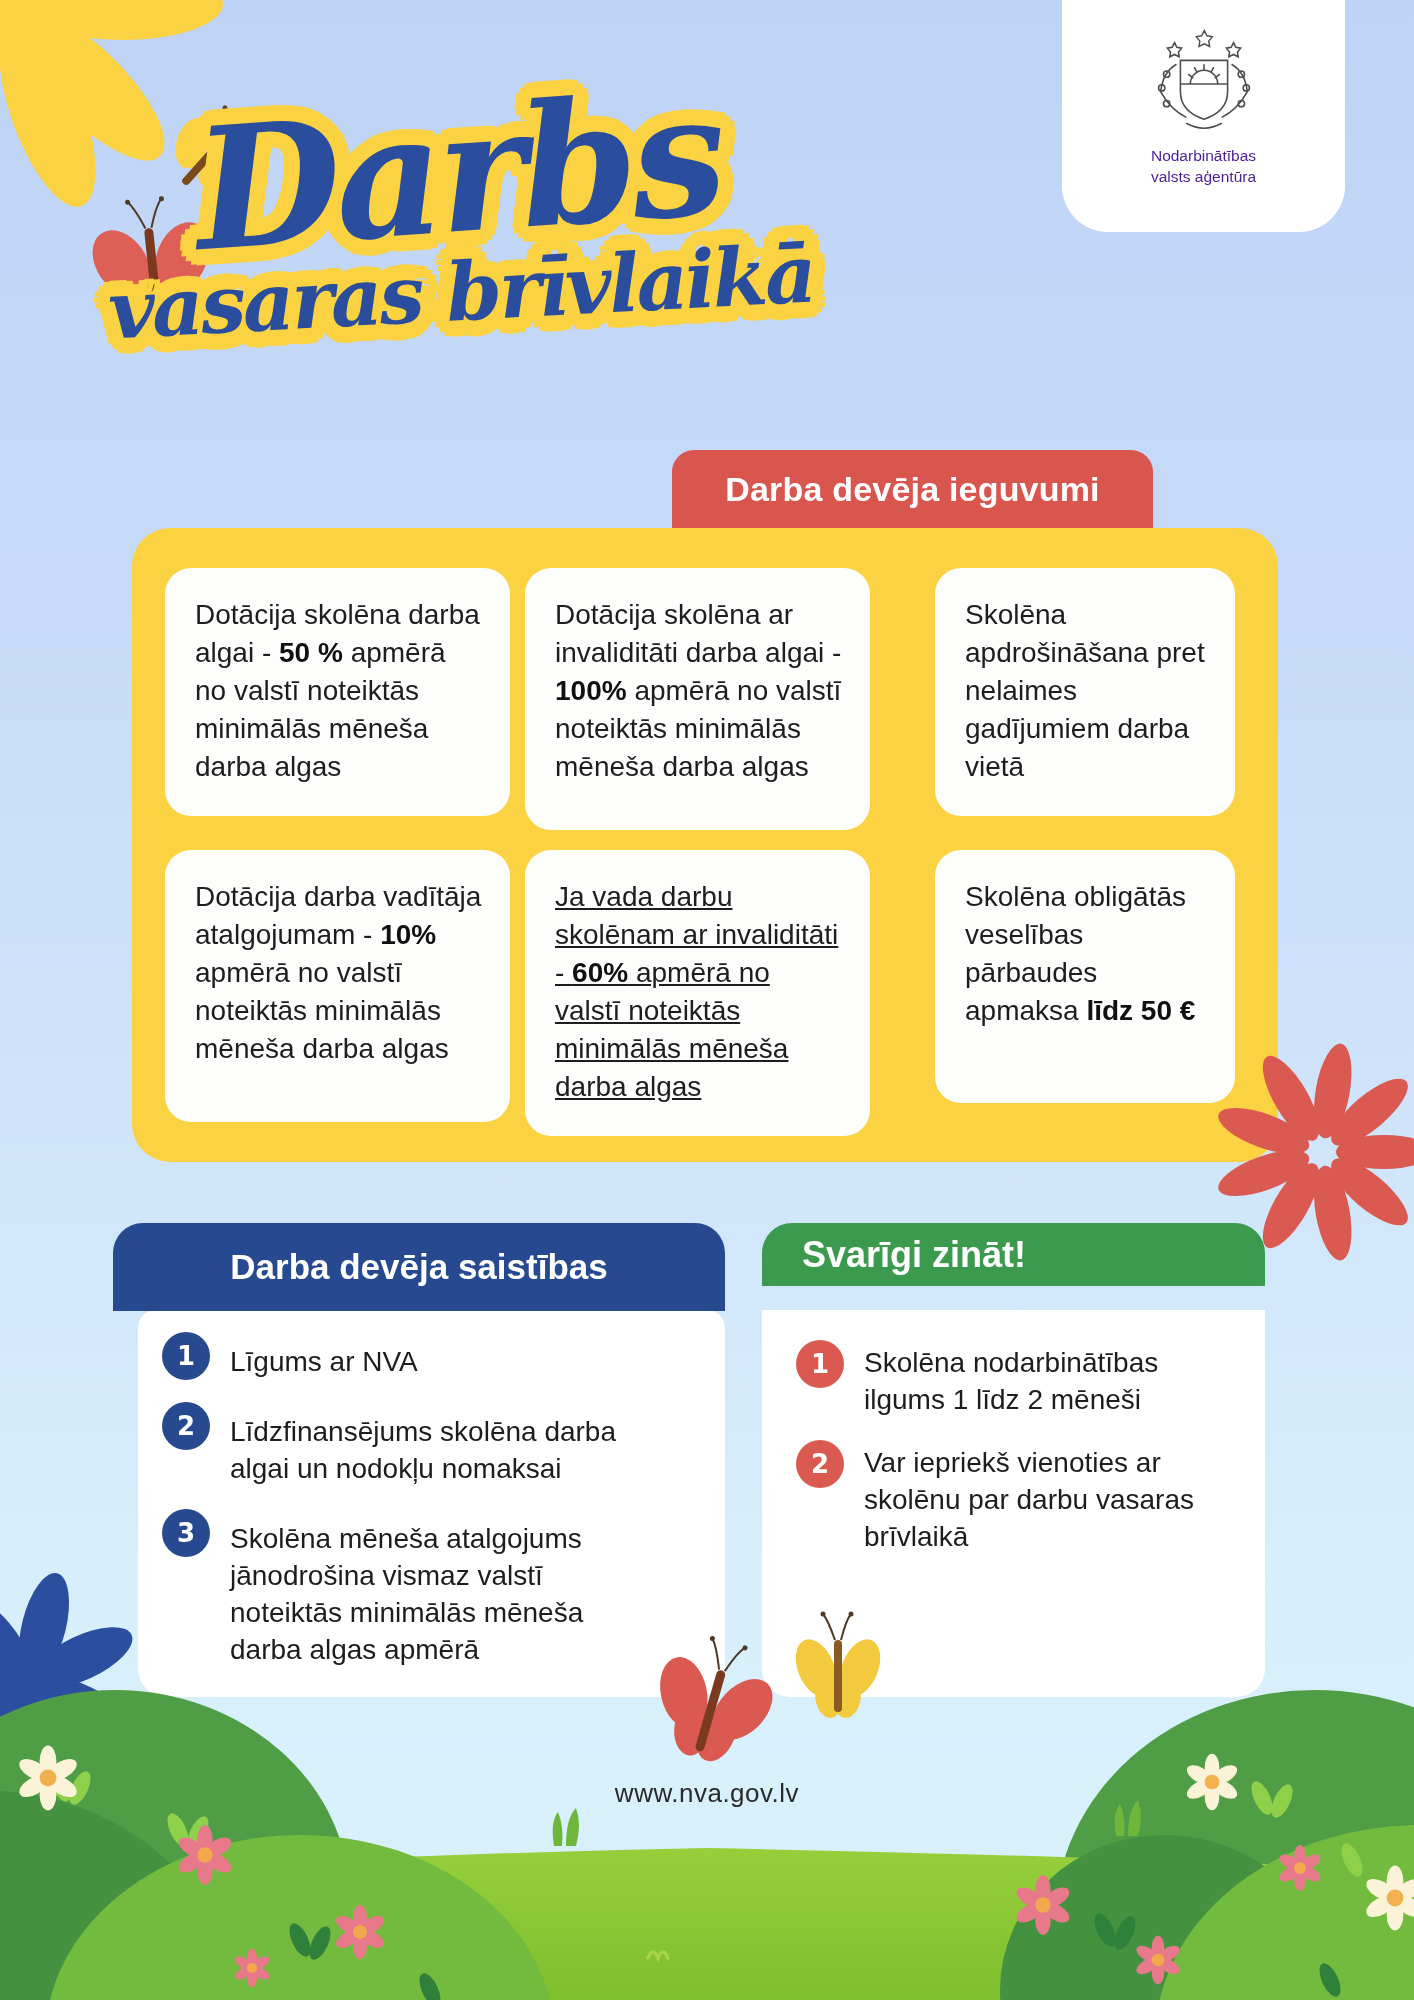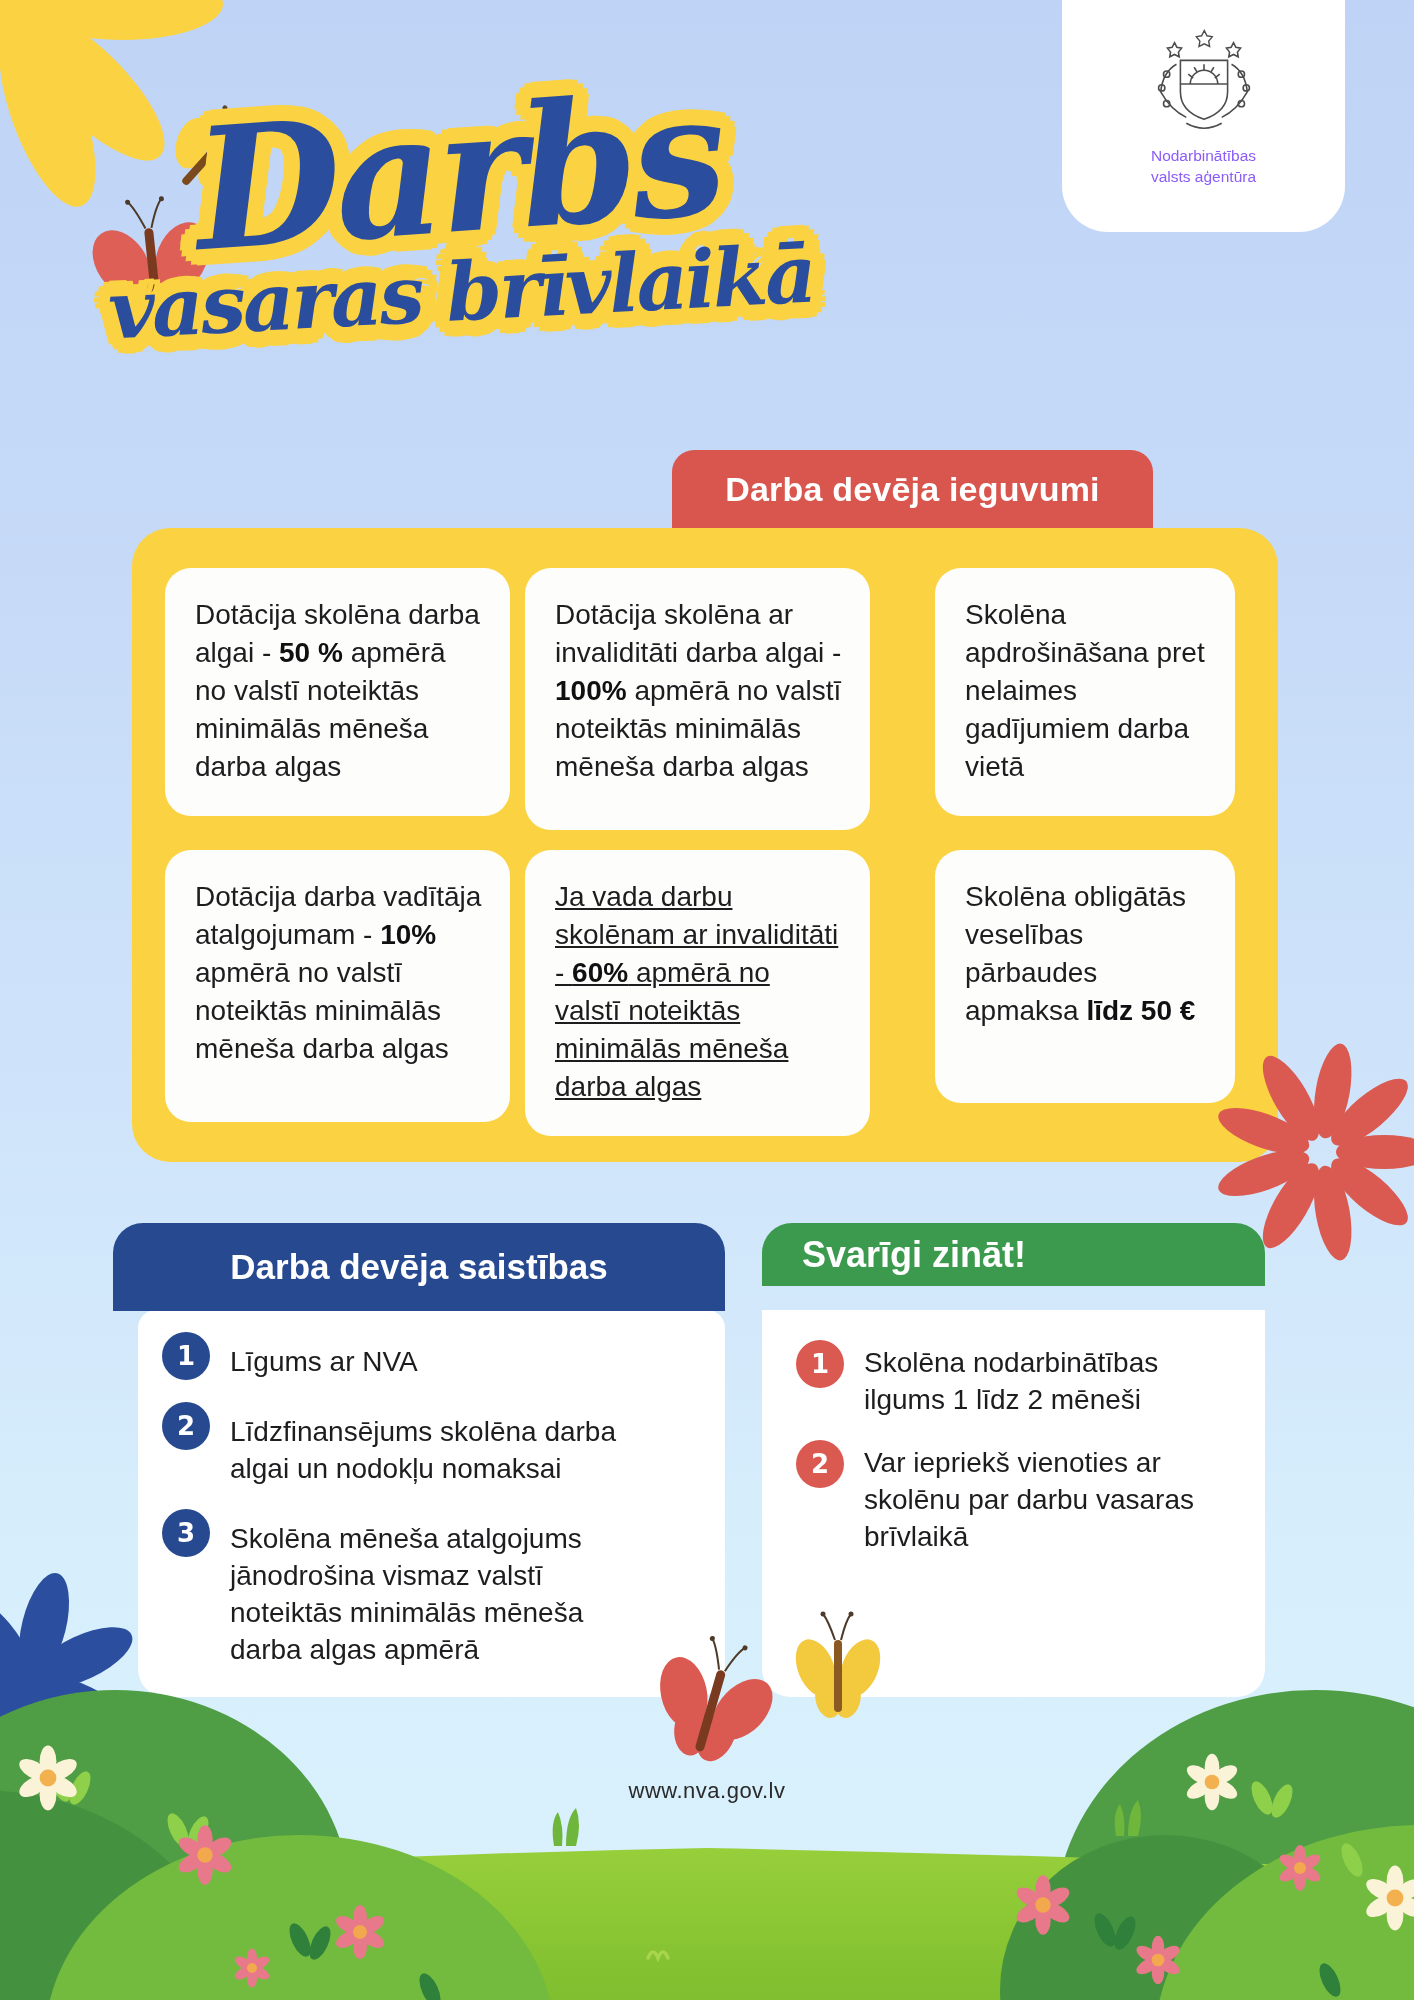--- a/index.html
+++ b/index.html
@@ -30,7 +30,7 @@
     border-radius:0 0 46px 46px;display:flex;flex-direction:column;align-items:center;
     justify-content:flex-start;padding-top:26px;box-sizing:border-box;z-index:6;
   }
-  .logo-text{margin-top:8px;font-size:15.5px;line-height:1.35;color:#8b5cf6;}
+  .logo-text{margin-top:8px;font-size:15.5px;line-height:1.35;color:#4c1d95;}
 
   
   .banner{

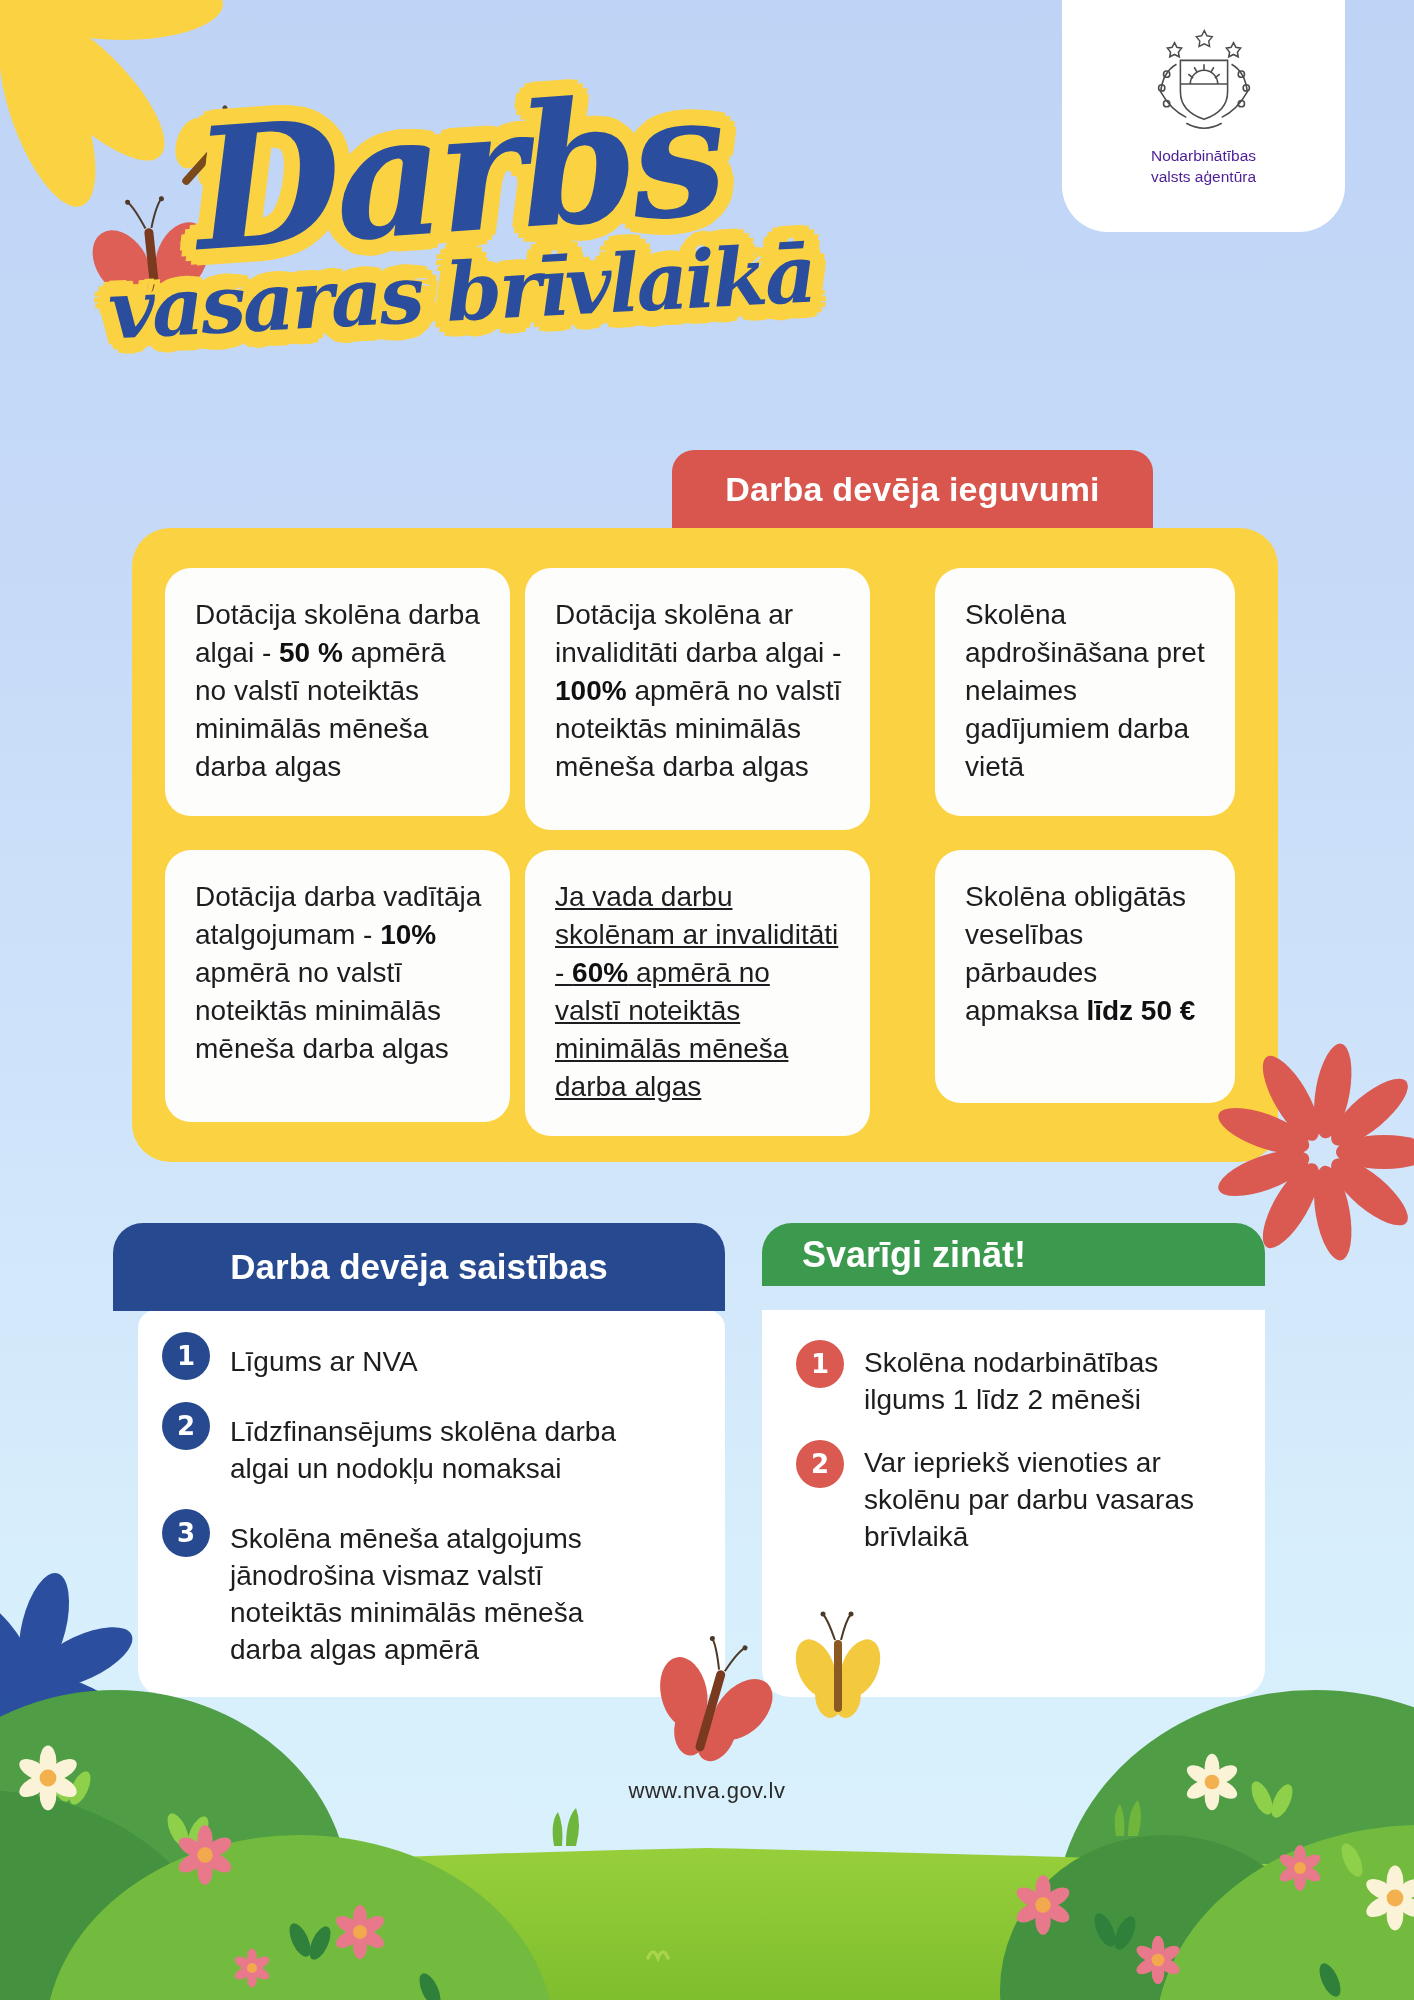--- a/index.html
+++ b/index.html
@@ -73,7 +73,7 @@
   .imp-card .item-text{max-width:372px;}
 
   
-  .website{left:0;top:1778px;width:1414px;text-align:center;font-size:22px;color:#2a2a2a;z-index:6;letter-spacing:0.5px;}
+  .website{left:0;top:1778px;width:1414px;text-align:center;font-size:26px;color:#2a2a2a;z-index:6;letter-spacing:0.5px;}
   .landscape{left:0;top:1560px;z-index:5;}
   .top-decor{left:0;top:0;z-index:4;}
   .red-flower{left:1190px;top:1020px;z-index:4;}

